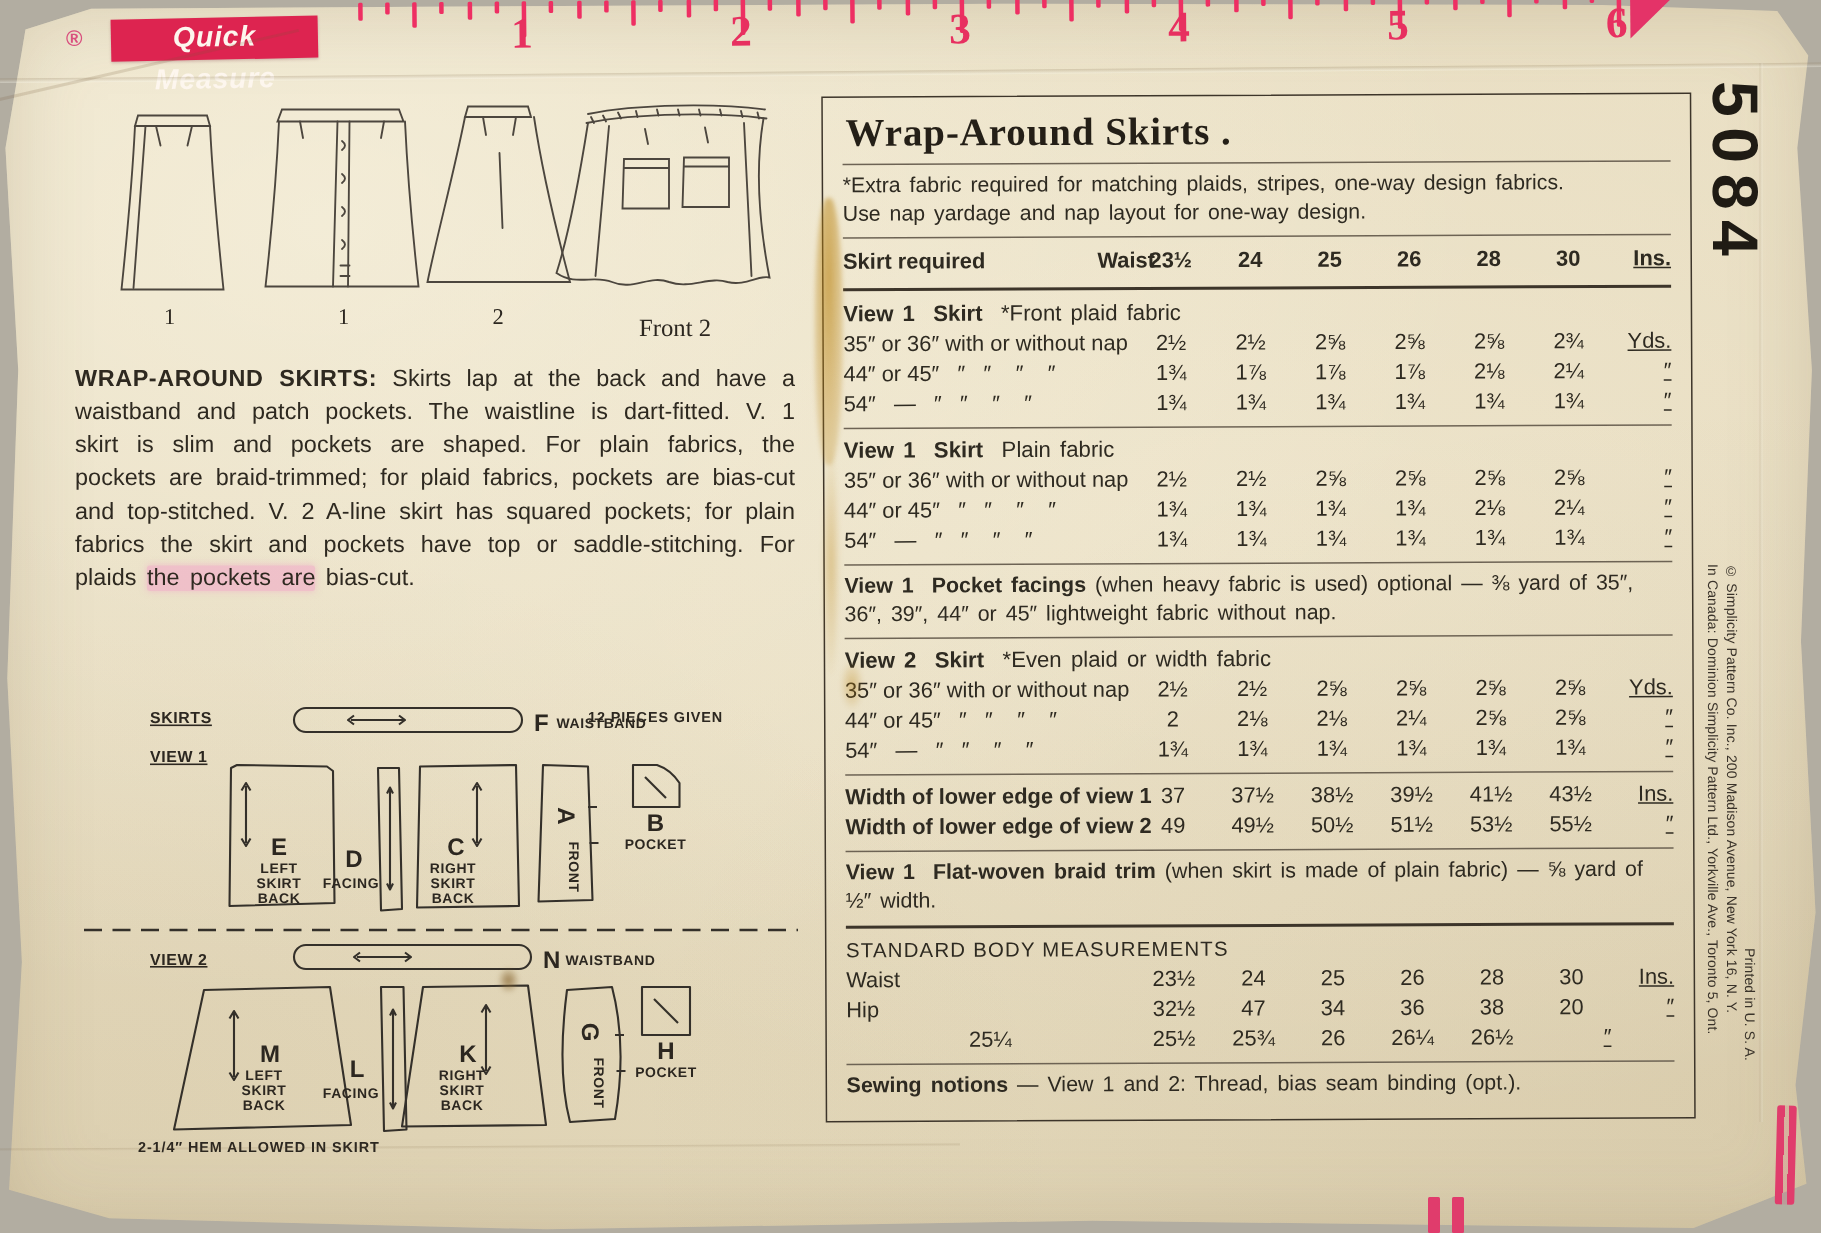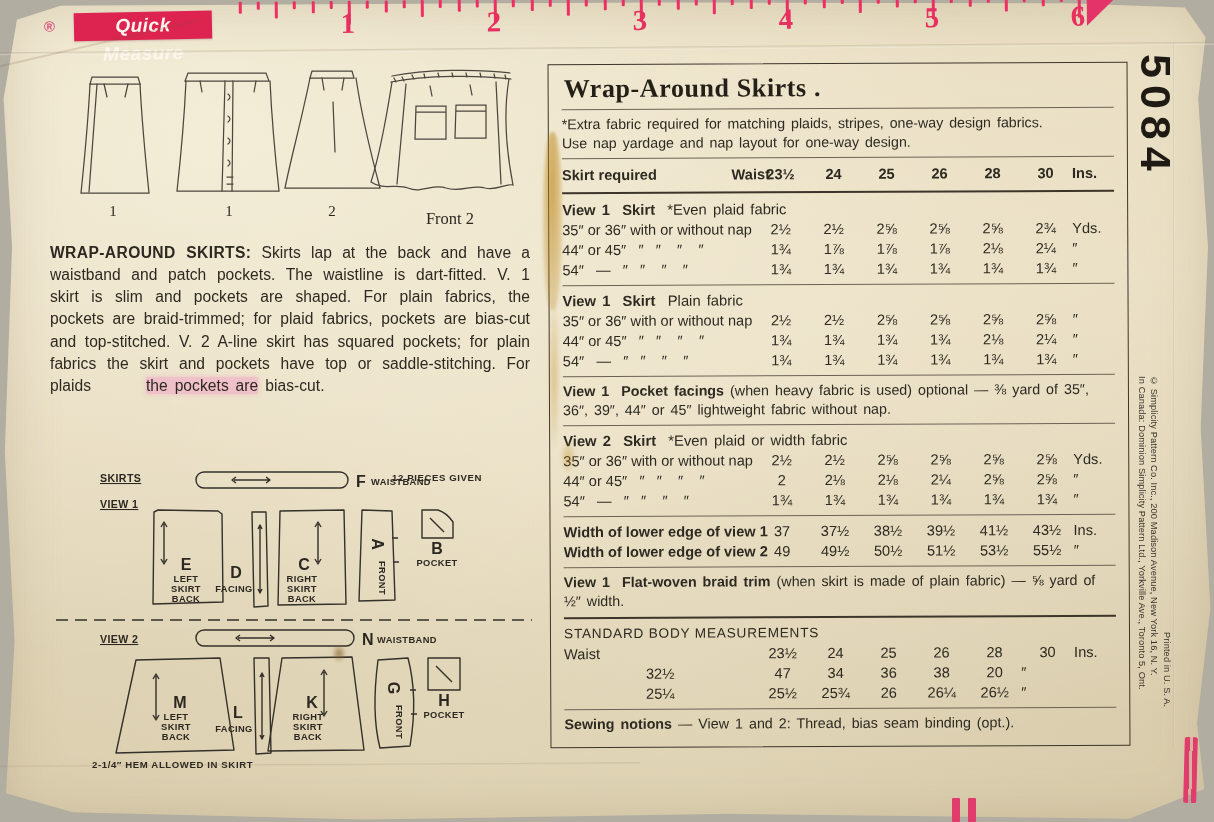--- a/index.html
+++ b/index.html
@@ -61,7 +61,7 @@
   .trow{display:grid;grid-template-columns:192px repeat(6,1fr) 42px;align-items:baseline;line-height:20px;}
   .trow .lab{white-space:nowrap;}
   .trow .val{text-align:center;}
-  .trow .unit{text-align:left;}
+  .trow .unit{text-align:right;text-decoration:underline;}
   .head{font-weight:bold;line-height:22px;}
   .labflex{display:flex;justify-content:space-between;margin-right:-16px;}
   .stitle{font-size:14.8px;line-height:20px;margin-top:1px;word-spacing:2px;}

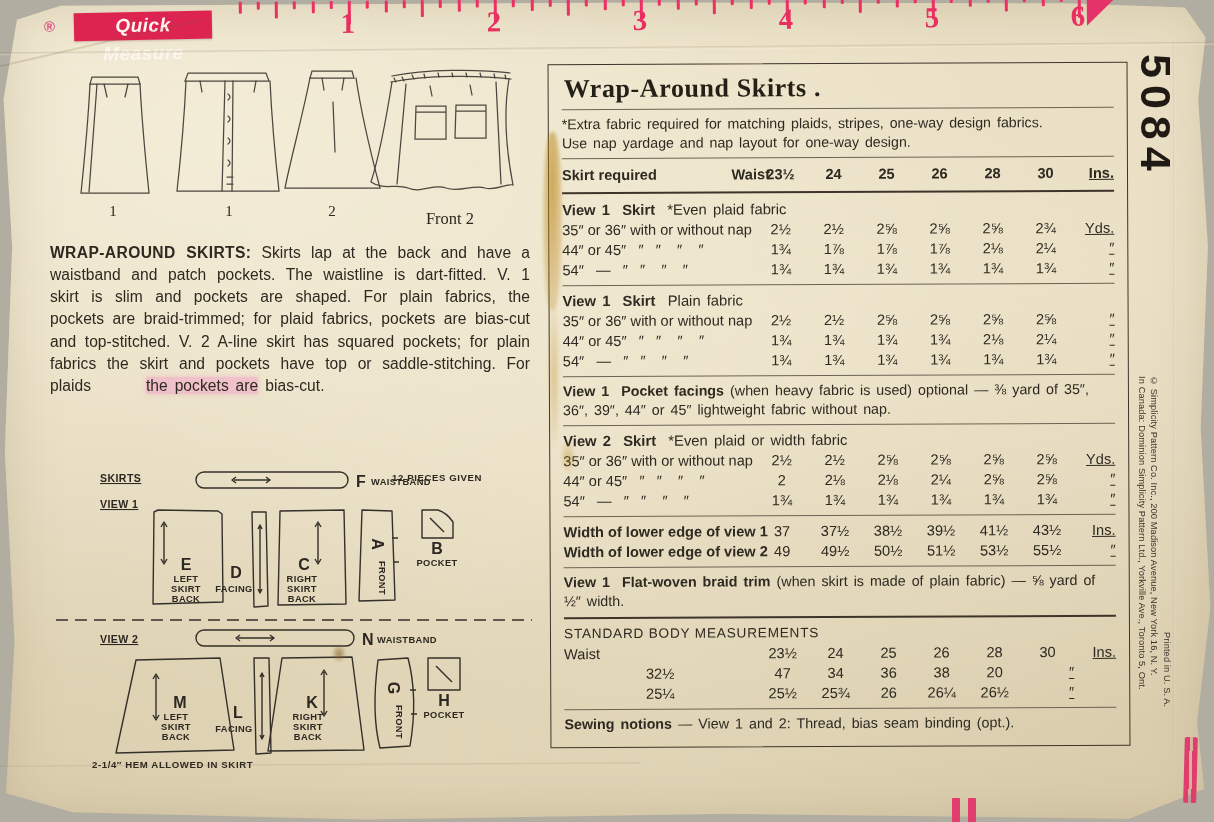--- a/index.html
+++ b/index.html
@@ -301,7 +301,7 @@
   </div>
   <hr class="rule heavy">
 
-  <div class="stitle"><b>View 1&nbsp;&nbsp;Skirt</b>&nbsp;&nbsp;<span>*Even plaid fabric</span></div>
+  <div class="stitle"><b>View 1&nbsp;&nbsp;Skirt</b>&nbsp;&nbsp;<span>*Front plaid fabric</span></div>
   <div>
       <div class="trow">
         <span class="lab">35″ or 36″ with or without nap</span>

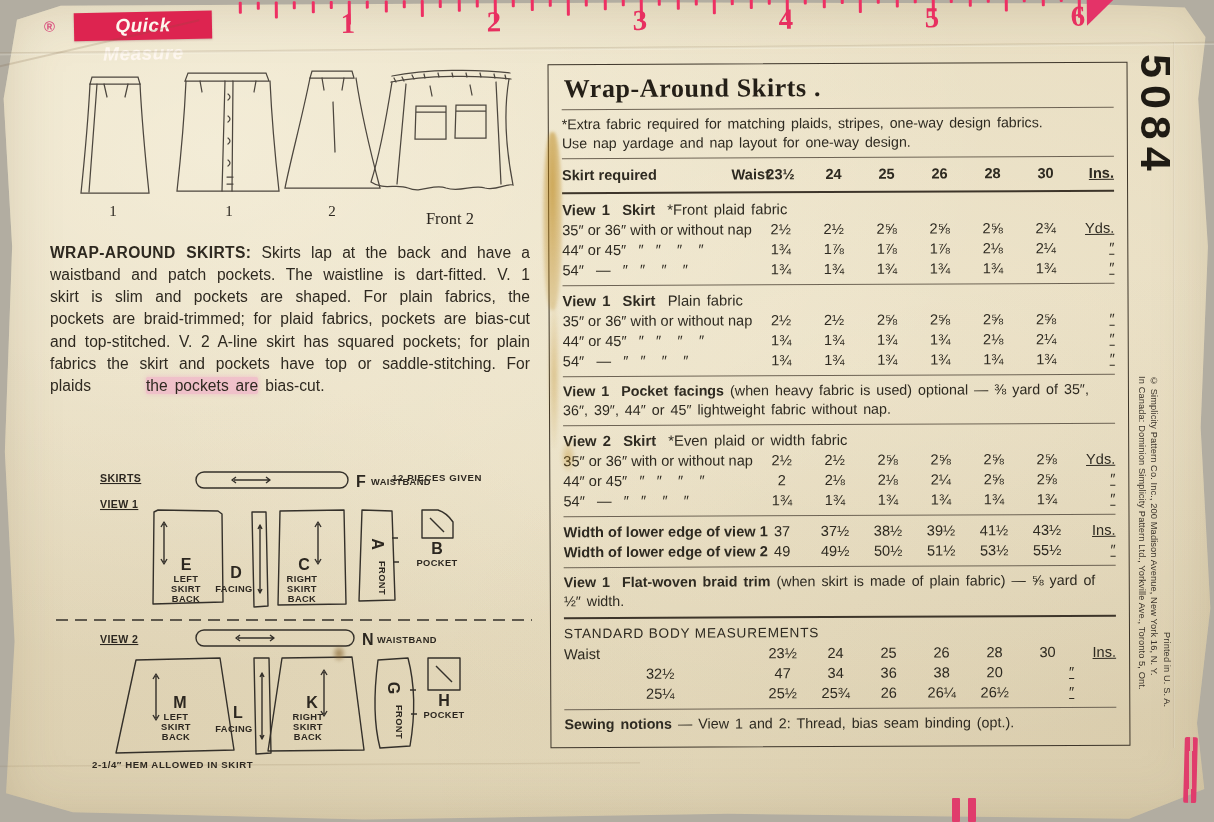--- a/index.html
+++ b/index.html
@@ -40,7 +40,7 @@
     text-align:justify;letter-spacing:.05px;word-spacing:2.5px;color:#2e2920;}
   .desc-block b{letter-spacing:.4px;}
   .fab{margin-top:7px;}
-  .hl{background:rgba(242,158,200,.5);box-shadow:0 0 5px rgba(242,158,200,.5);border-radius:2px;margin-left:48px;}
+  .hl{background:rgba(242,158,200,.5);box-shadow:0 0 5px rgba(242,158,200,.5);border-radius:2px;}
   .diagram{position:absolute;left:56px;top:466px;}
   svg text{fill:#2c2720;font-family:"Liberation Sans",sans-serif;}
   .dletter{font-weight:bold;font-size:16px;}

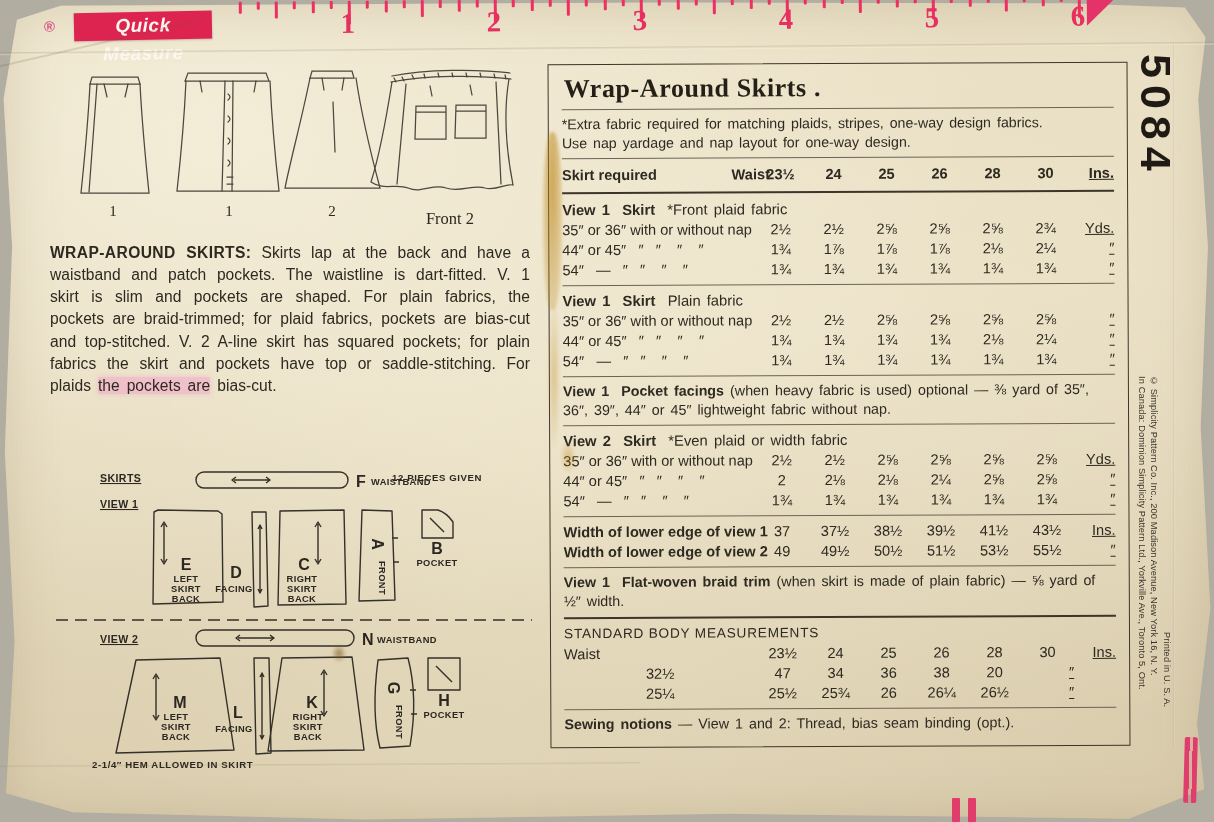--- a/index.html
+++ b/index.html
@@ -449,6 +449,7 @@
         <span class="unit">Ins.</span>
       </div>
       <div class="trow">
+        <span class="lab">Hip</span>
         <span class="val">32½</span>
         <span class="val">47</span>
         <span class="val">34</span>

